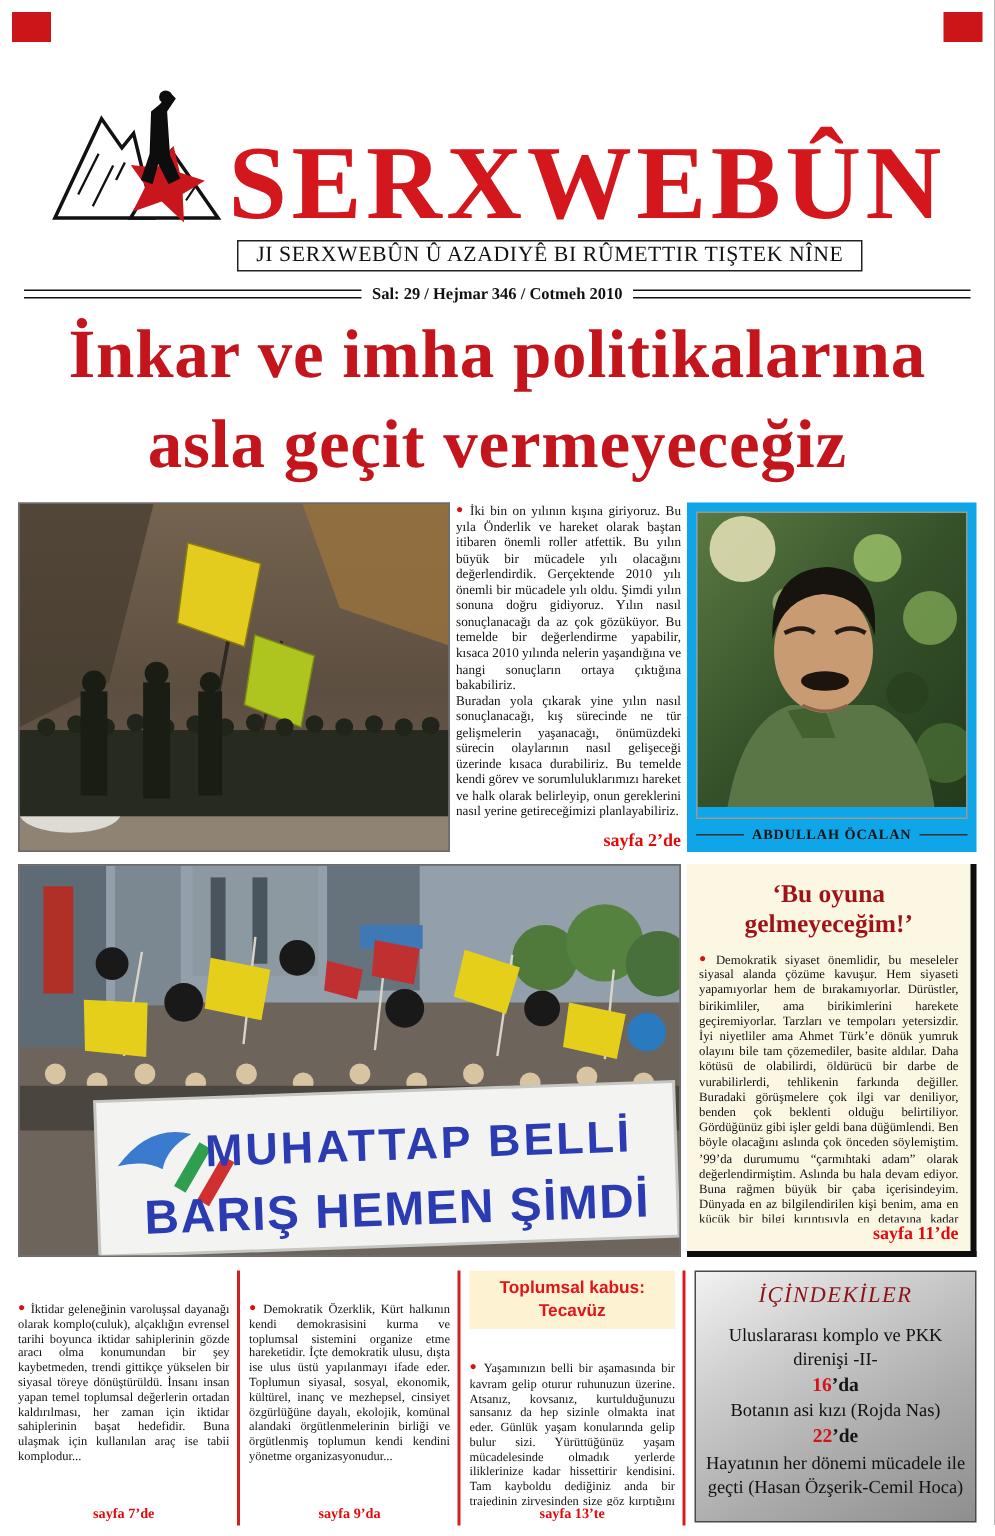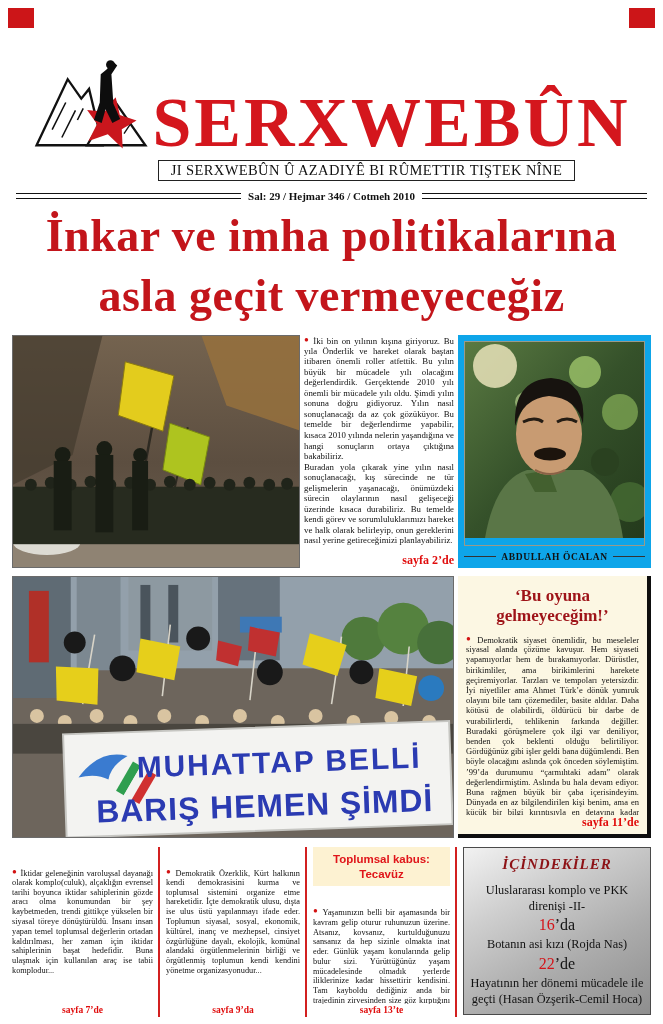--- a/index.html
+++ b/index.html
@@ -57,7 +57,7 @@
   .contents-wrap{display:flex;flex-direction:column;}
   .contents-box{height:150px;background:linear-gradient(150deg,#f2f2f2 0%,#cfcfcf 30%,#ababab 65%,#8e8e8e 100%);
                 border:1px solid #4a4a4a;padding:8px 6px;text-align:center;overflow:hidden;}
-  .contents-title{color:#8d1216;font-weight:bold;font-style:italic;font-size:15px;letter-spacing:1px;margin-bottom:9px;}
+  .contents-title{color:#8d1216;font-weight:normal;font-style:italic;font-size:15px;letter-spacing:1px;margin-bottom:9px;}
   .c-item{font-size:12.3px;line-height:1.32;}
   .c-page{font-weight:normal;font-size:16px;line-height:1.4;}
   .c-num{color:#d41318;}

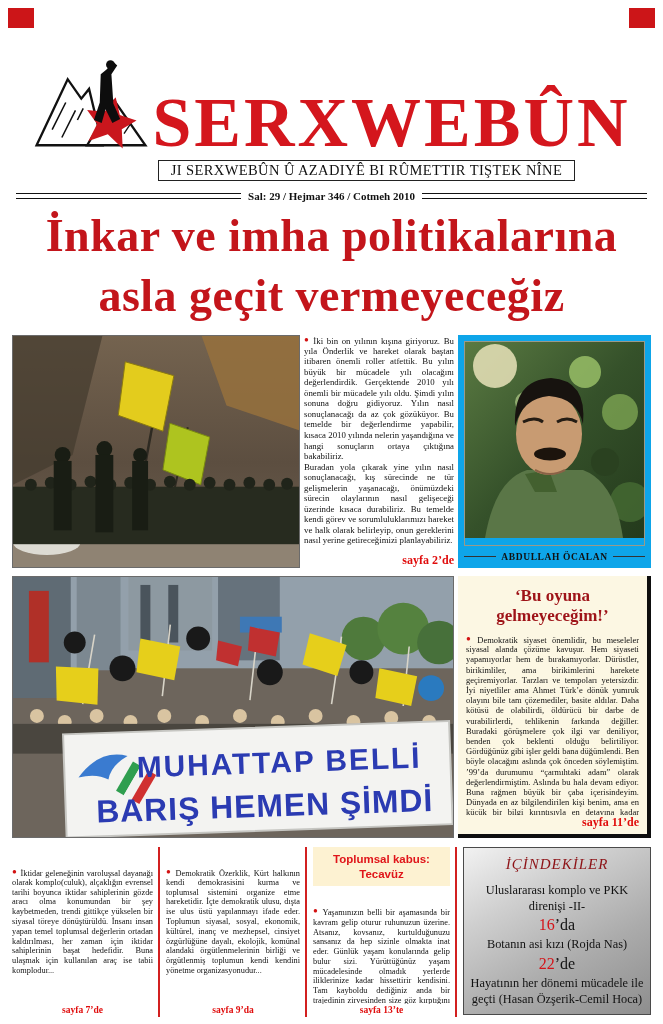--- a/index.html
+++ b/index.html
@@ -59,7 +59,7 @@
                 border:1px solid #4a4a4a;padding:8px 6px;text-align:center;overflow:hidden;}
   .contents-title{color:#8d1216;font-weight:normal;font-style:italic;font-size:15px;letter-spacing:1px;margin-bottom:9px;}
   .c-item{font-size:12.3px;line-height:1.32;}
-  .c-page{font-weight:normal;font-size:16px;line-height:1.4;}
+  .c-page{font-weight:bold;font-size:13px;line-height:1.4;}
   .c-num{color:#d41318;}
   .c-suf{color:#141414;}
 </style>

